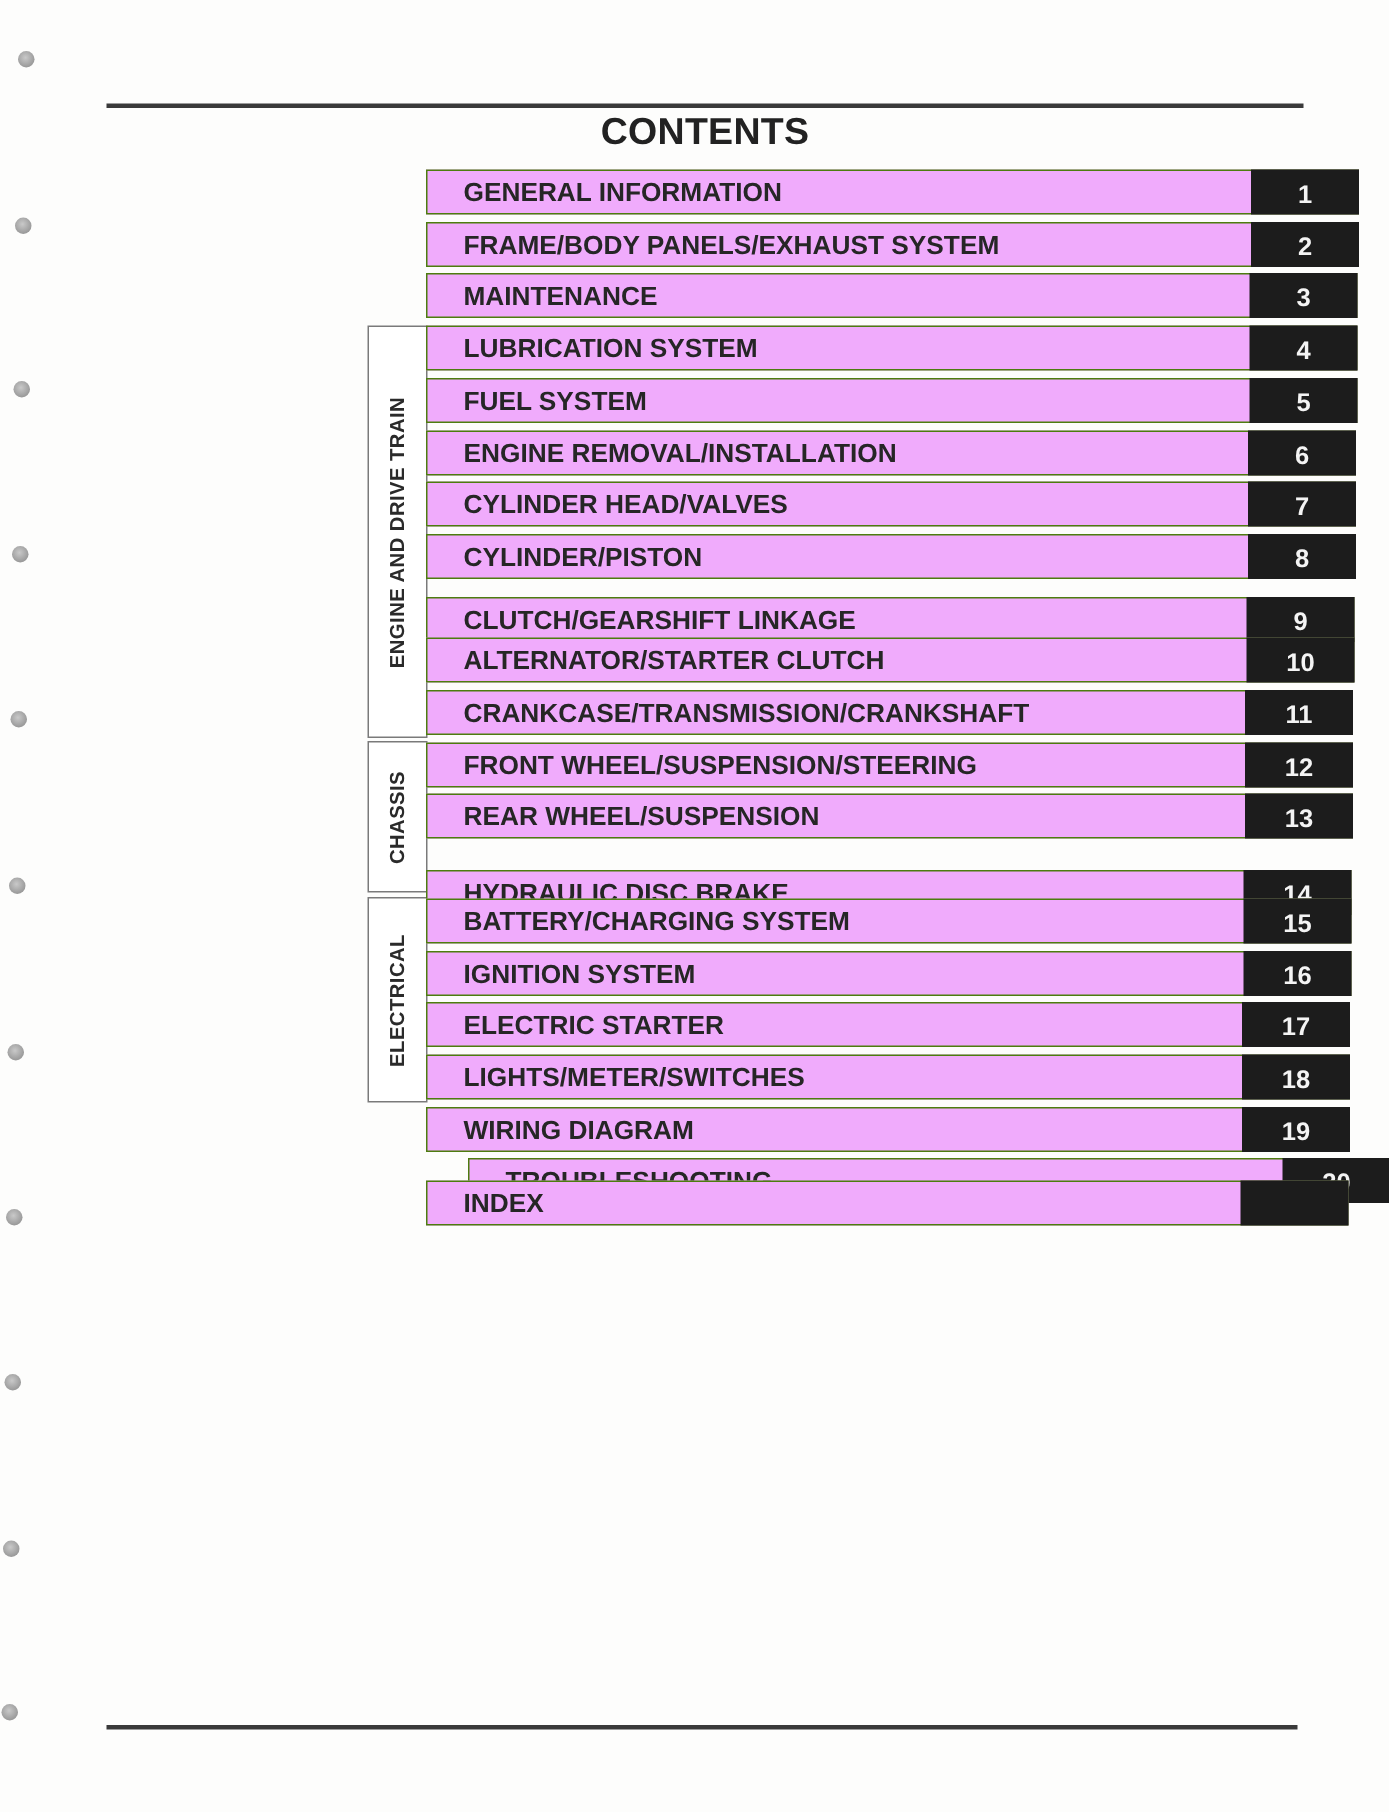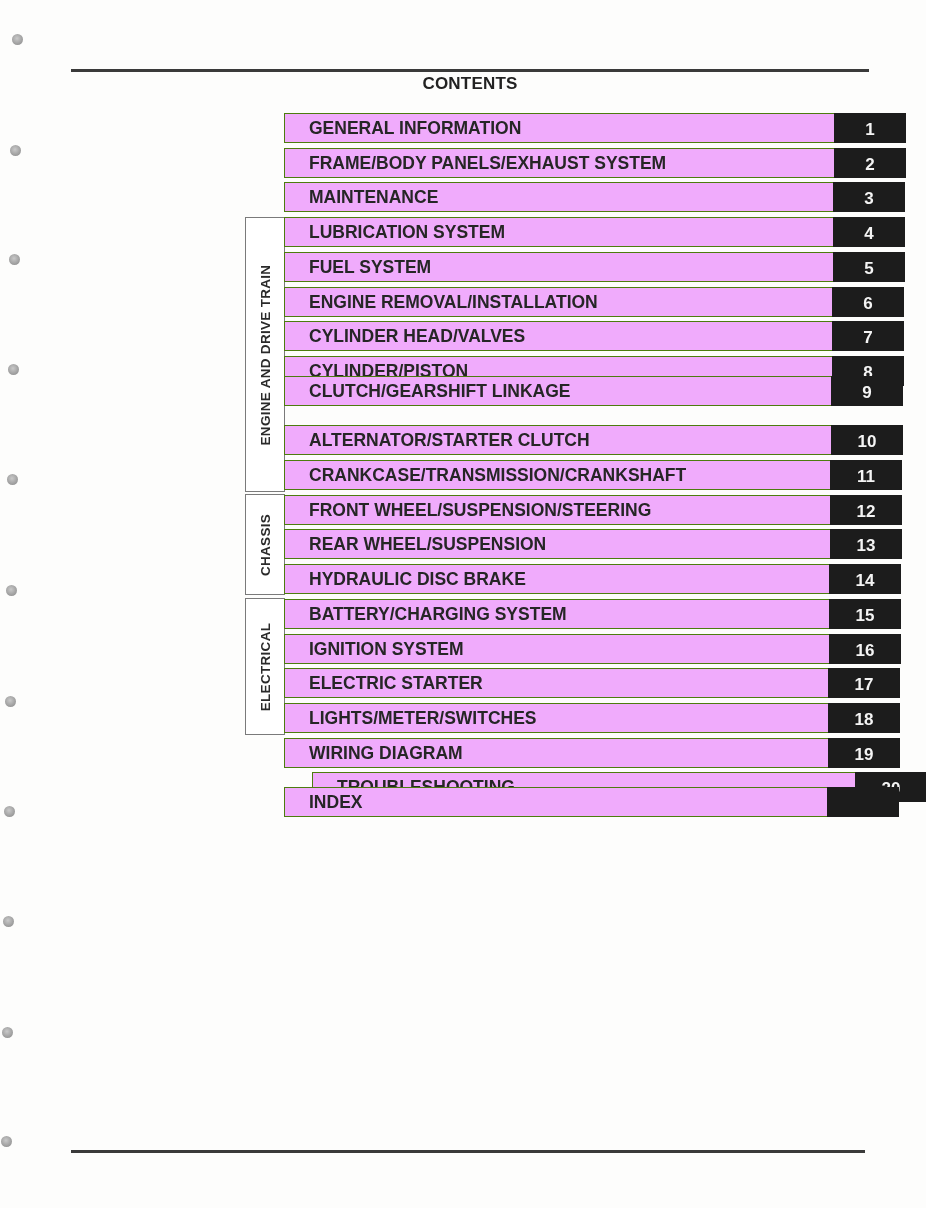--- a/index.html
+++ b/index.html
@@ -16,7 +16,7 @@
   .rule { position:absolute; height:3px; background:#3a3a3a; }
   .title {
     position:absolute; left:284px; width:372px; top:74px;
-    text-align:center; font-weight:bold; font-size:17px; letter-spacing:0.2px; color:#222;
+    text-align:center; font-weight:bold; font-size:25px; letter-spacing:0.2px; color:#222;
   }
   .row {
     position:absolute; left:284px; height:30px;

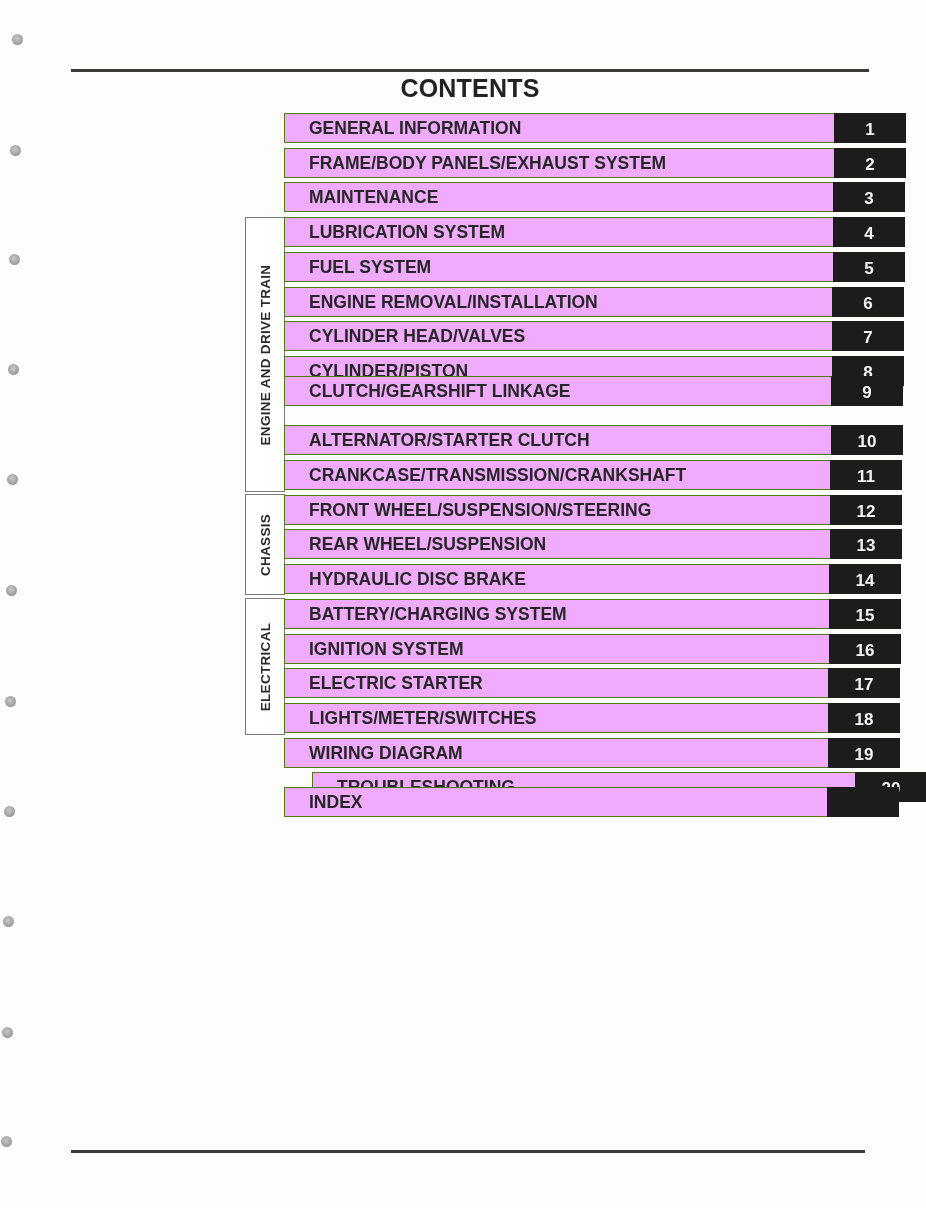--- a/index.html
+++ b/index.html
@@ -105,7 +105,7 @@
       <span class="row-label">CYLINDER/PISTON</span>
       <span class="row-tab">8</span>
     </div>
-    <div class="row" style="top: 376px; width: 619px;">
+    <div class="row" style="top: 398px; width: 619px;">
       <span class="row-label">CLUTCH/GEARSHIFT LINKAGE</span>
       <span class="row-tab">9</span>
     </div>

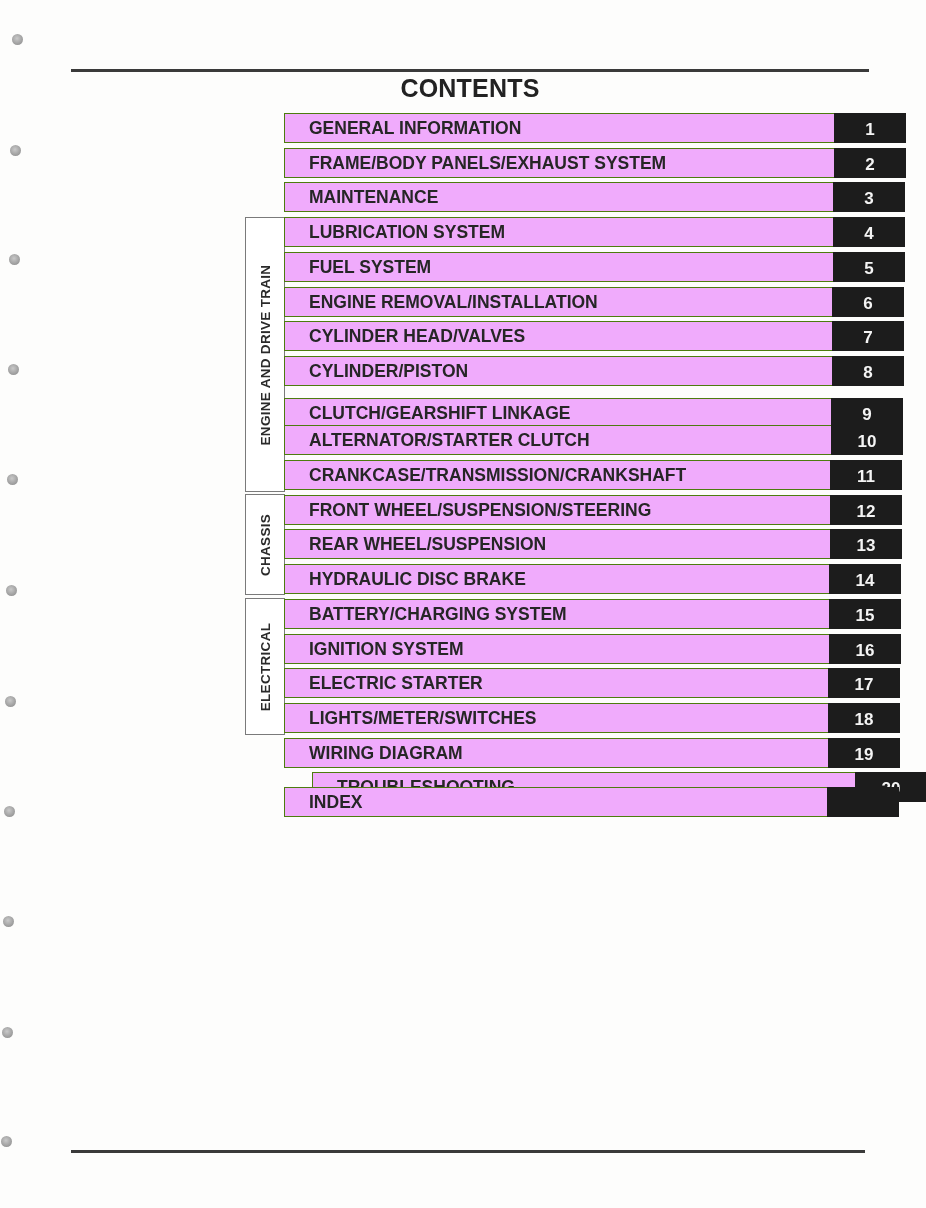--- a/index.html
+++ b/index.html
@@ -125,7 +125,7 @@
       <span class="row-label">REAR WHEEL/SUSPENSION</span>
       <span class="row-tab">13</span>
     </div>
-    <div class="row" style="top: 564px; width: 617px;">
+    <div class="row" style="top: 580px; width: 617px;">
       <span class="row-label">HYDRAULIC DISC BRAKE</span>
       <span class="row-tab">14</span>
     </div>

